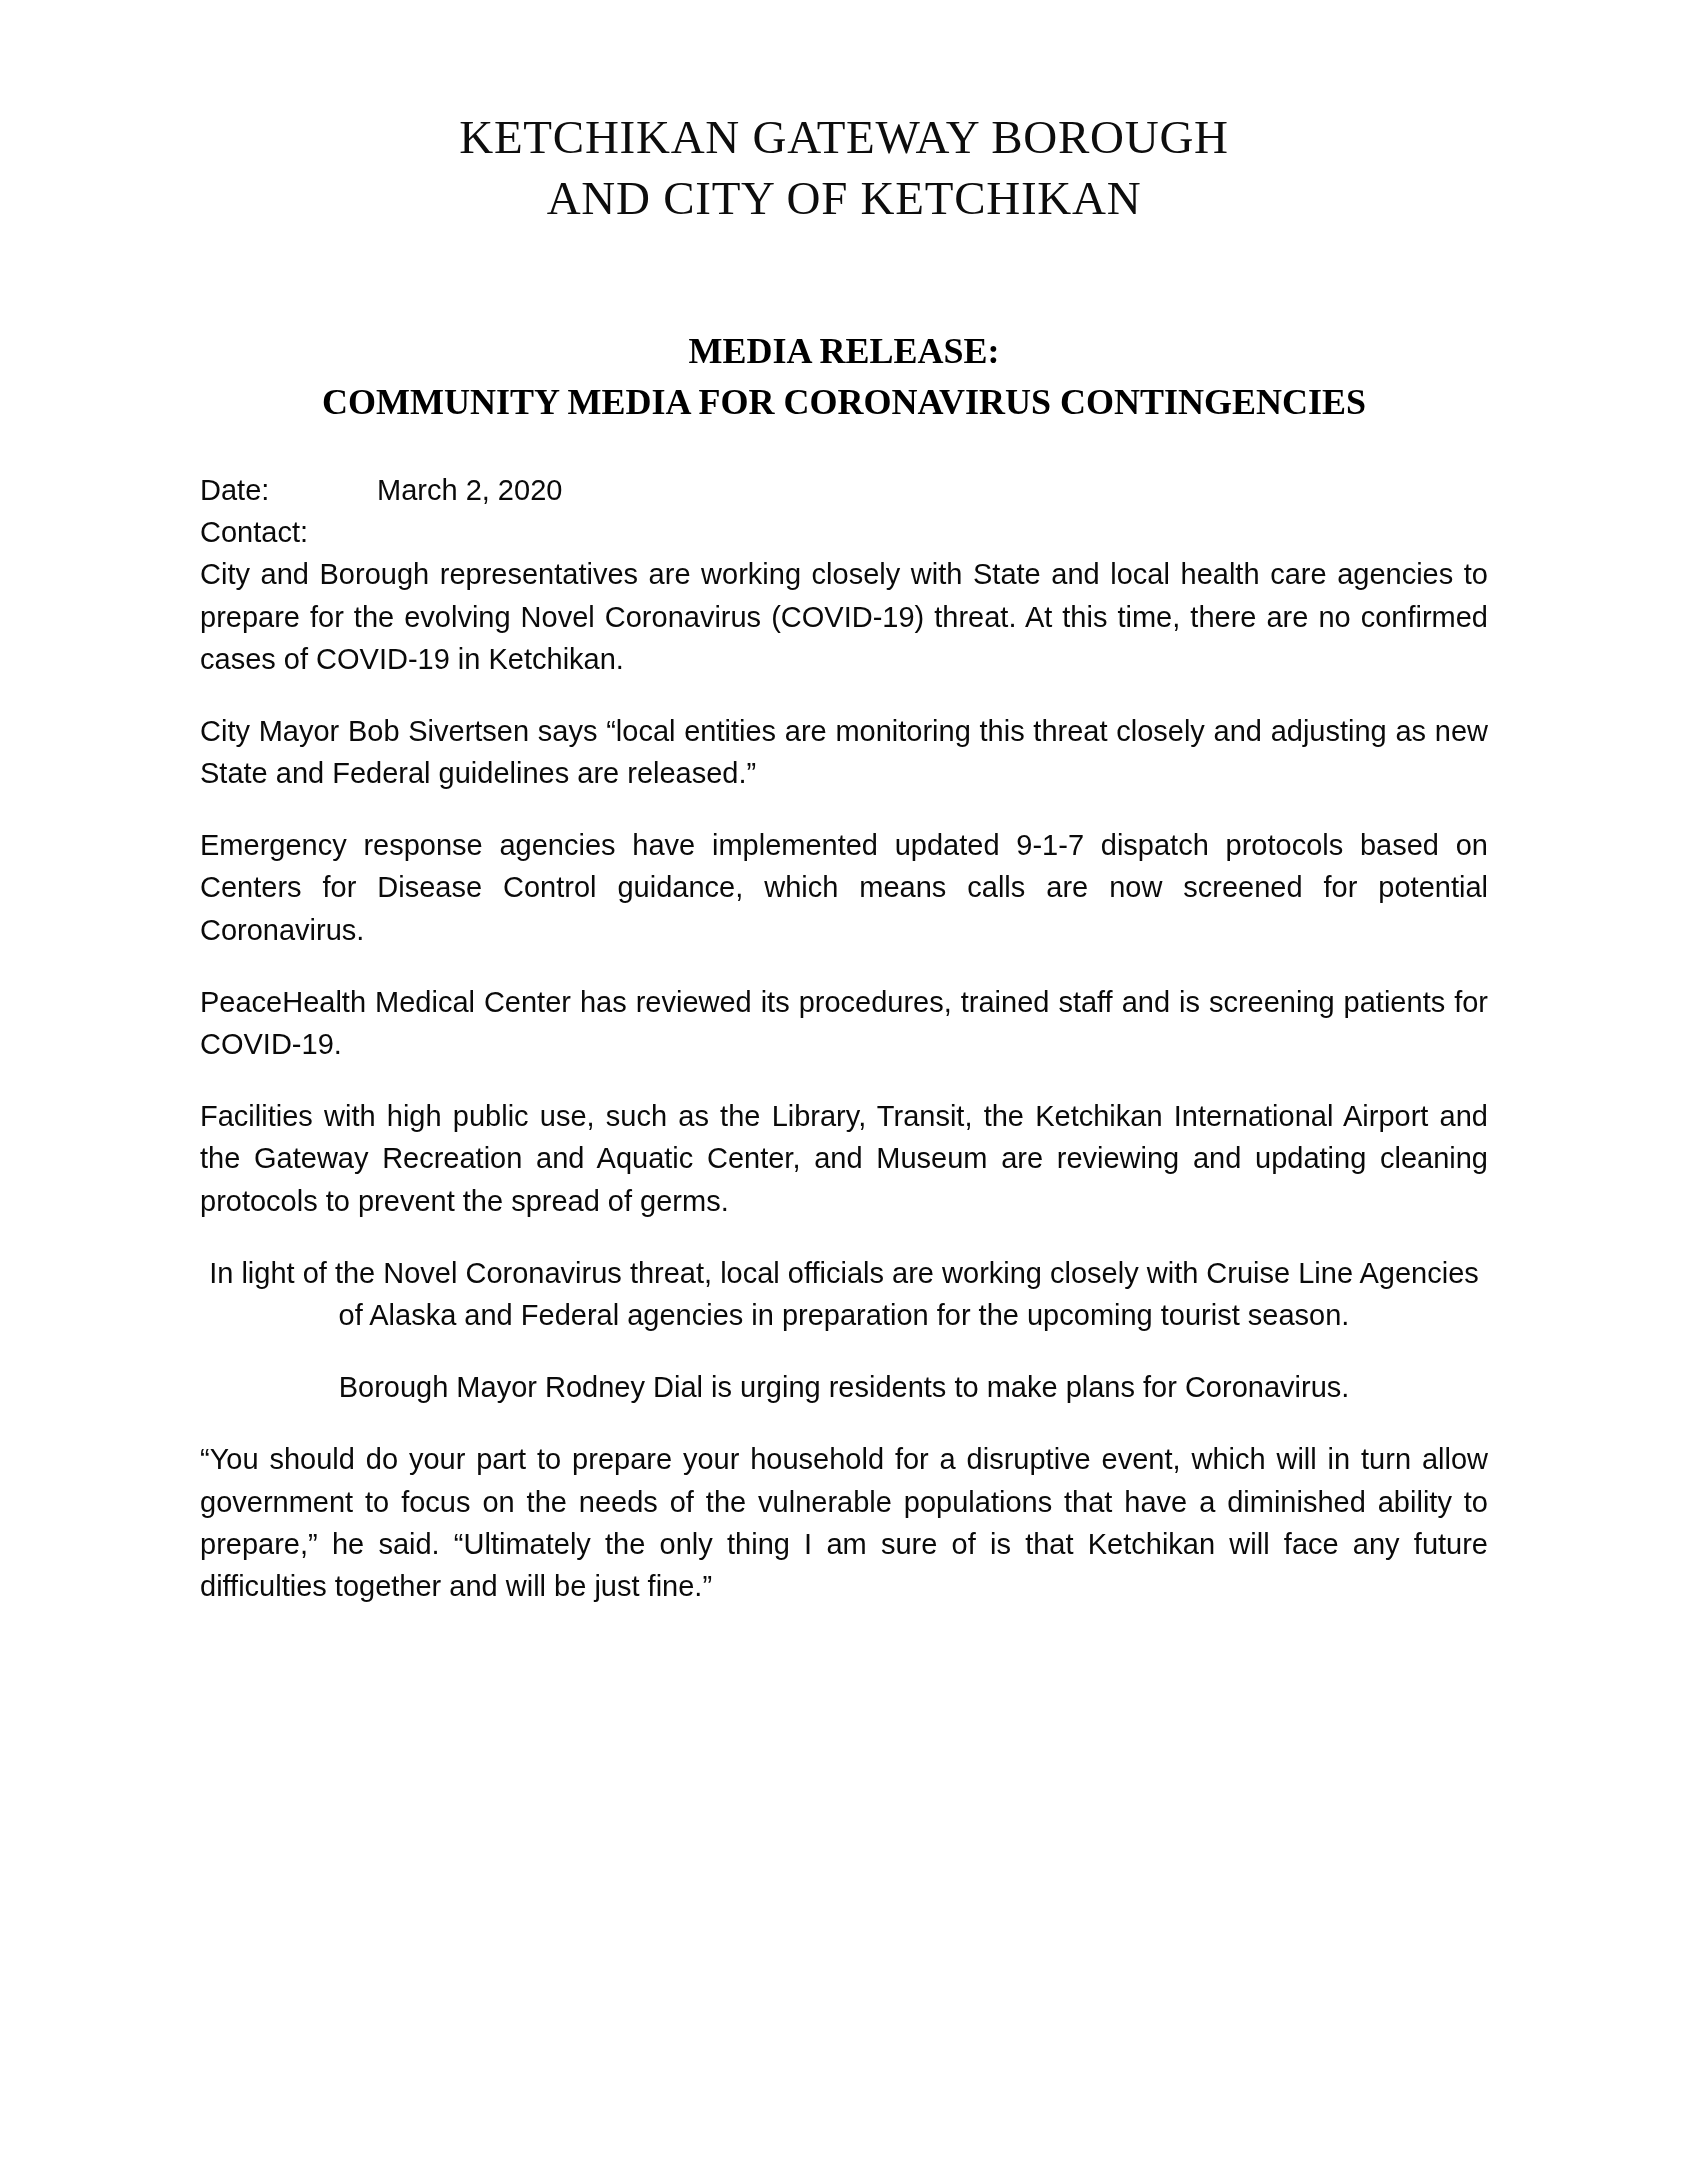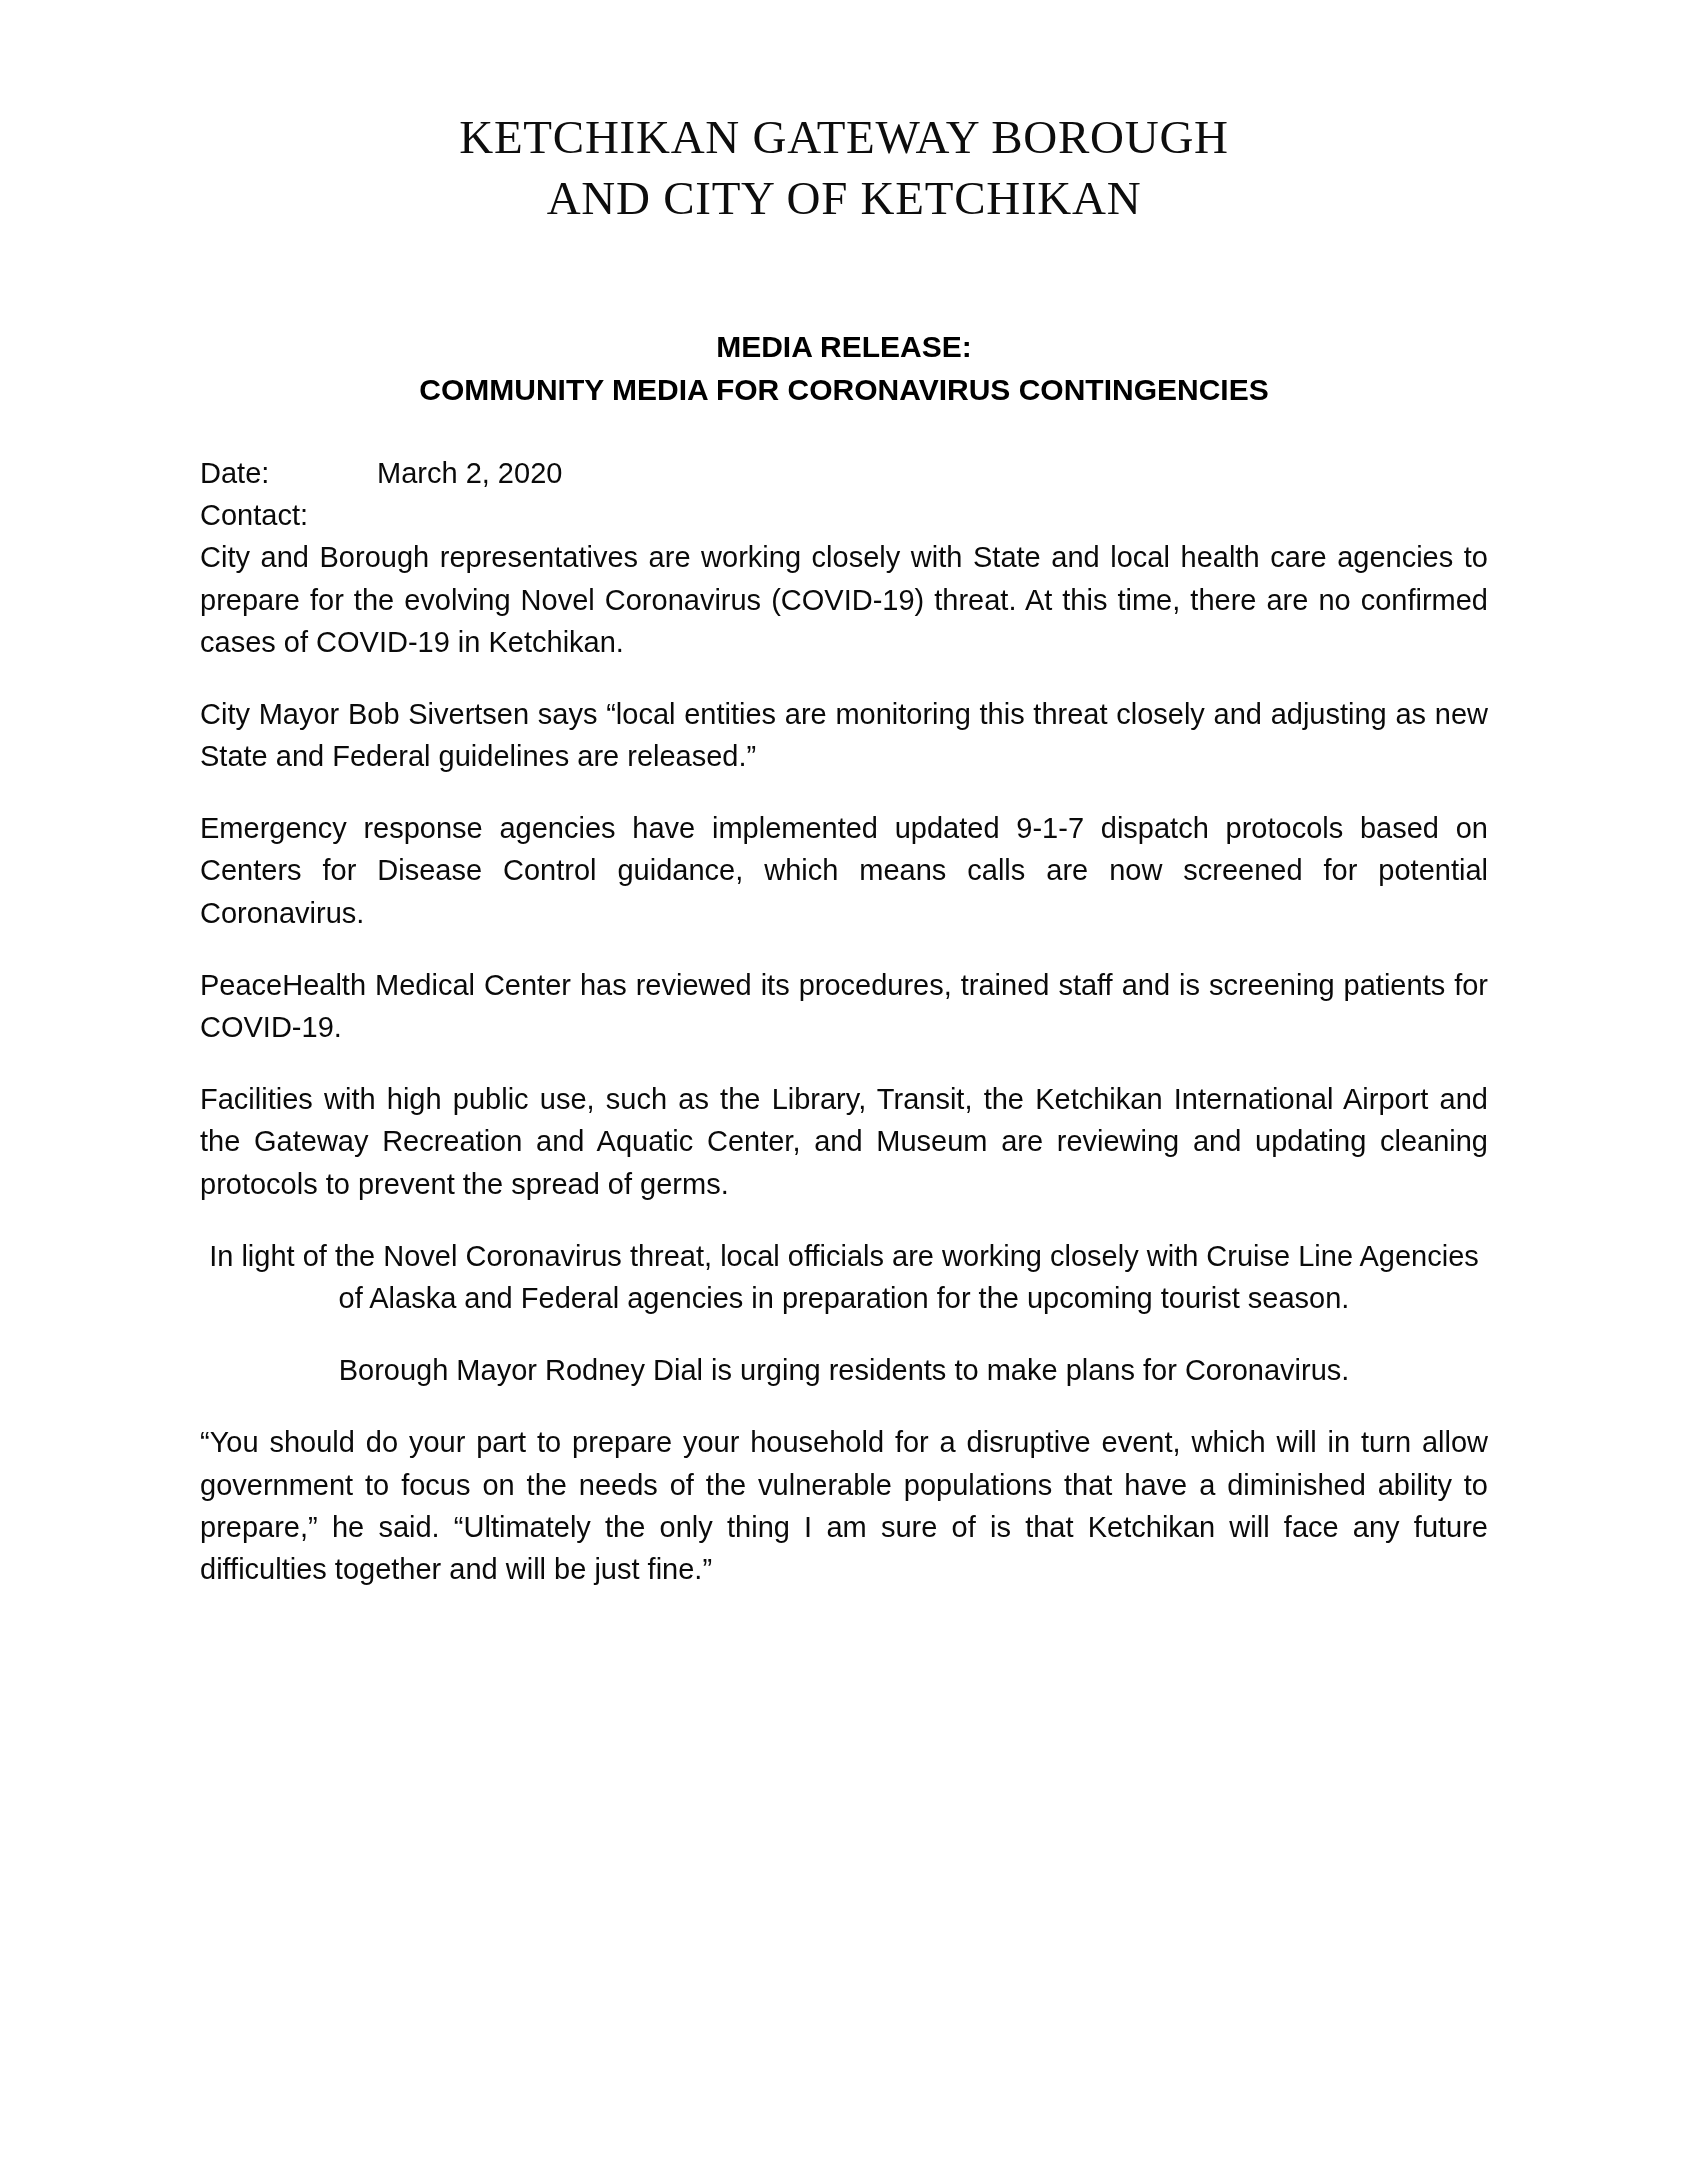--- a/index.html
+++ b/index.html
@@ -43,9 +43,9 @@
   .release-title {
     text-align: center;
     margin-top: 97px;
-    font-family: Liberation Sans, sans-serif;
+    font-family: Liberation Serif, serif;
     font-weight: bold;
-    font-size: 30px;
+    font-size: 36px;
     line-height: 1.42;
     color: #000000;
   }

